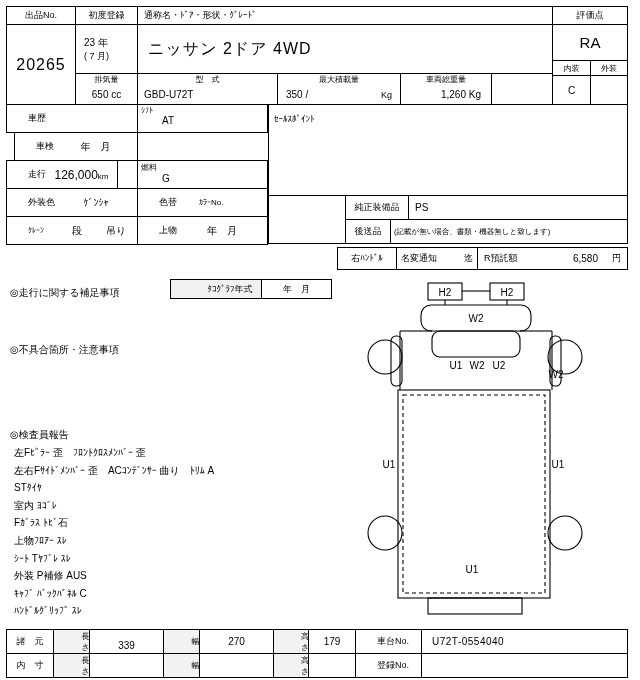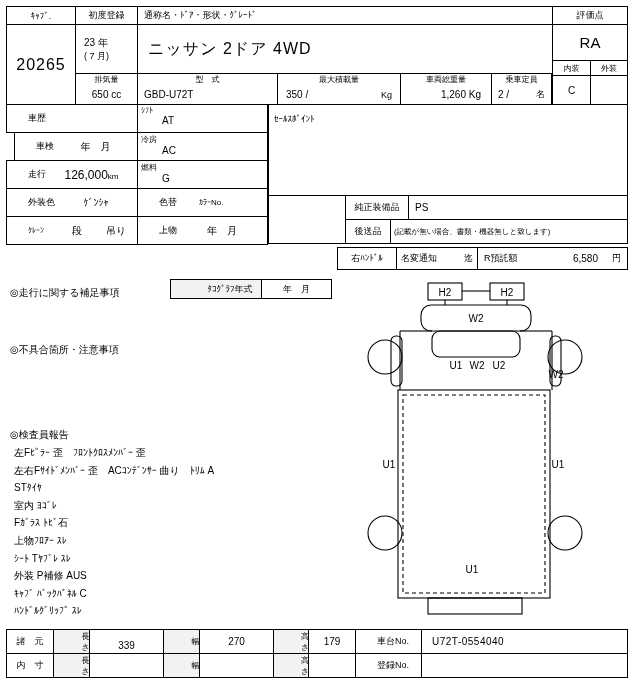--- a/index.html
+++ b/index.html
@@ -22,7 +22,7 @@
 
 <div class="sheet">
 
-  <div class="cell c f9" style="left:6px;top:6px;width:70px;height:19px">ｷｬﾌﾞ.</div>
+  <div class="cell c f9" style="left:6px;top:6px;width:70px;height:19px">出品No.</div>
   <div class="cell c f16" style="left:6px;top:24px;width:70px;height:81px;letter-spacing:1px">20265</div>
 
   <div class="cell c f9" style="left:75px;top:6px;width:63px;height:19px">初度登録</div>

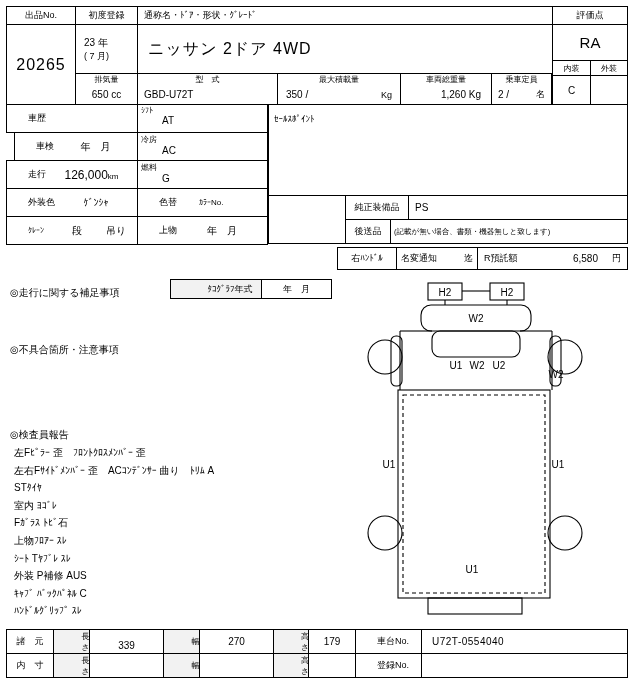--- a/index.html
+++ b/index.html
@@ -60,13 +60,6 @@
   <div class="cell col" style="left:400px;top:73px;width:92px;height:32px">
     <span class="f8 c">車両総重量</span>
     <span class="f10 row" style="flex:1;justify-content:flex-end;padding-right:10px">1,260 Kg</span>
-  </div>
-  <div class="cell col" style="left:491px;top:73px;width:61px;height:32px">
-    <span class="f8 c">乗車定員</span>
-    <span class="row" style="flex:1;padding:0 6px;justify-content:space-between">
-      <span class="f10">2 /</span>
-      <span class="f9">名</span>
-    </span>
   </div>
 
   <div class="cell row pl4" style="left:6px;top:104px;width:132px;height:29px">

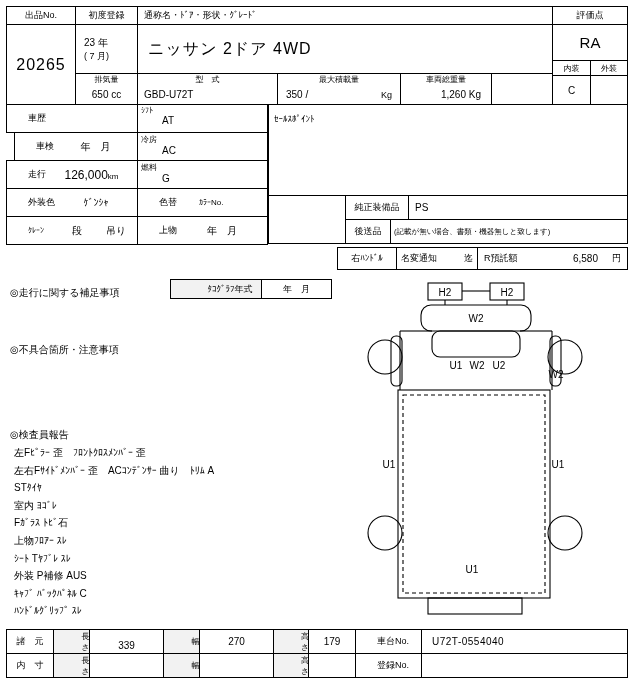--- a/index.html
+++ b/index.html
@@ -90,10 +90,6 @@
   <div class="cell col" style="left:137px;top:104px;width:131px;height:29px;padding:1px 0 0 3px">
     <span class="f8">ｼﾌﾄ</span>
     <span class="f11 pl4">AT</span>
-  </div>
-  <div class="cell col" style="left:137px;top:132px;width:131px;height:29px;padding:1px 0 0 3px">
-    <span class="f8">冷房</span>
-    <span class="f11 pl4">AC</span>
   </div>
   <div class="cell col" style="left:137px;top:160px;width:131px;height:29px;padding:1px 0 0 3px">
     <span class="f8">燃料</span>

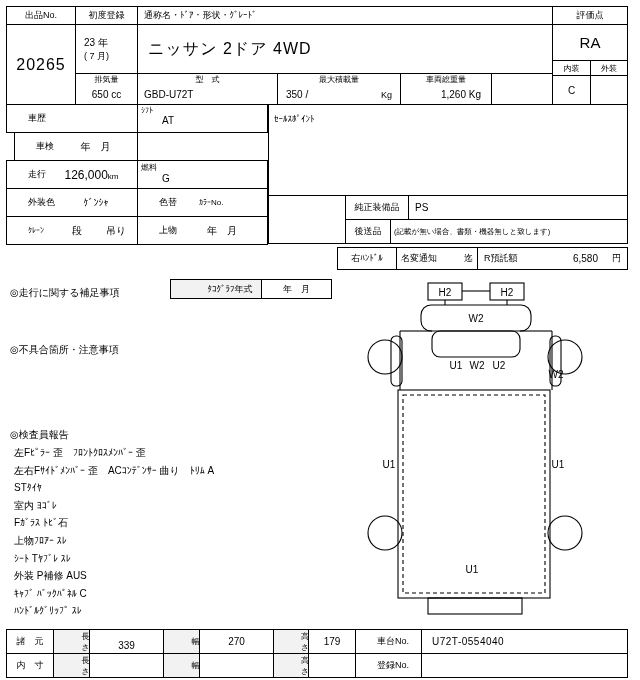--- a/index.html
+++ b/index.html
@@ -70,7 +70,7 @@
     <span class="f9">車検</span>
     <span class="f10" style="margin:0 auto">年　月</span>
   </div>
-  <div class="cell row pl4" style="left:6px;top:160px;width:132px;height:29px">
+  <div class="cell row pl4" style="left:6px;top:160px;width:112px;height:29px">
     <span class="f9">走行</span>
     <span class="row" style="margin:0 auto;align-items:baseline">
       <span class="f12">126,000</span>

